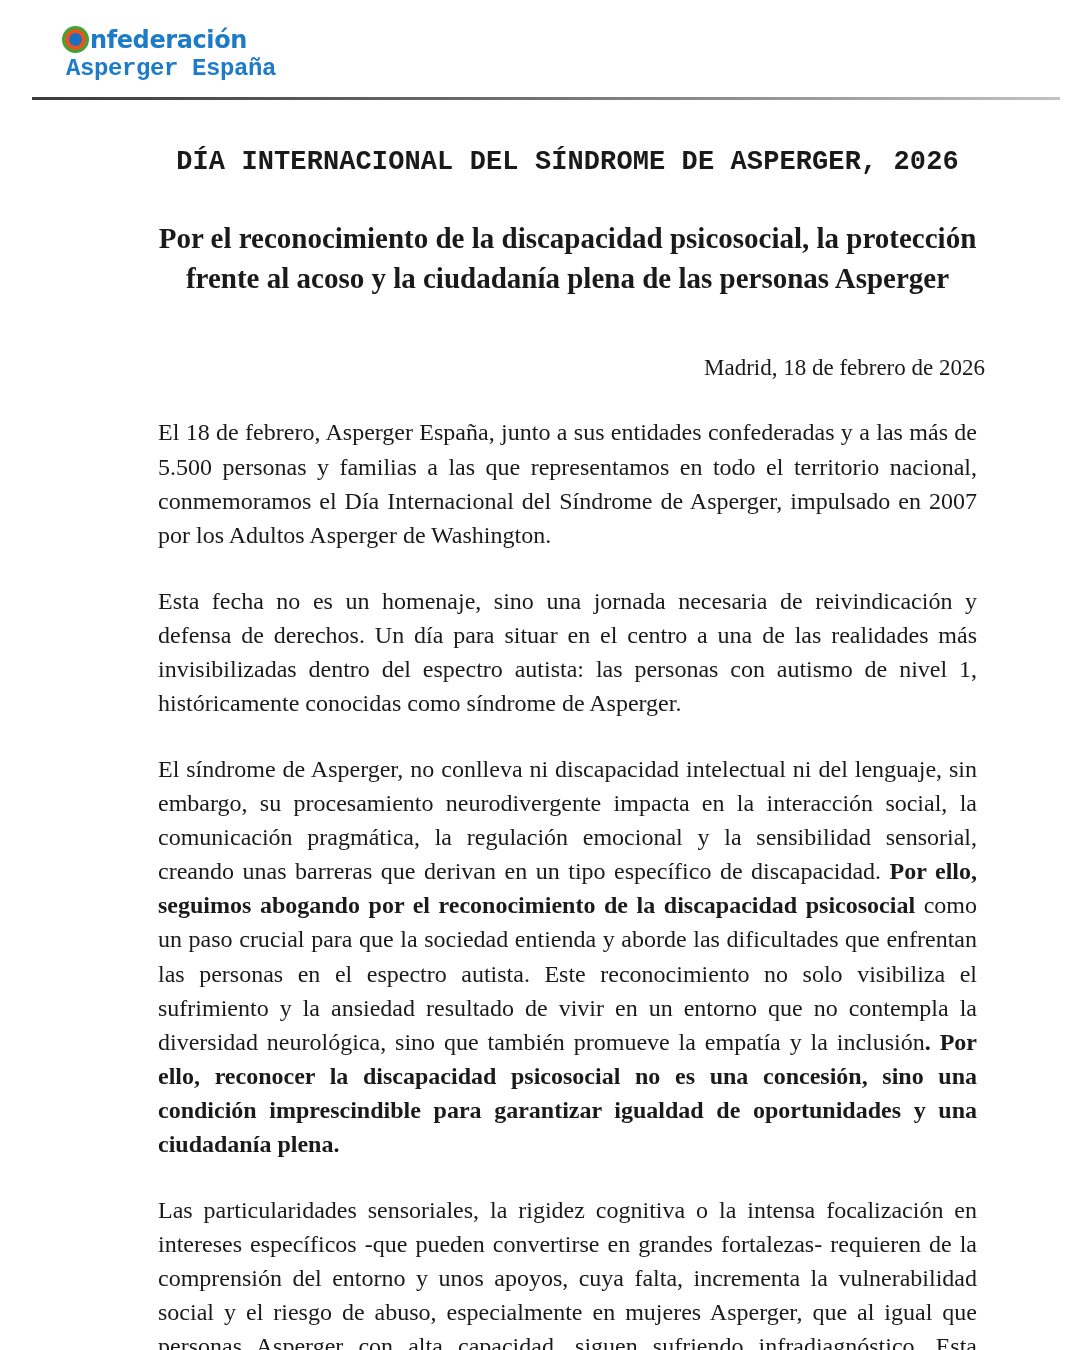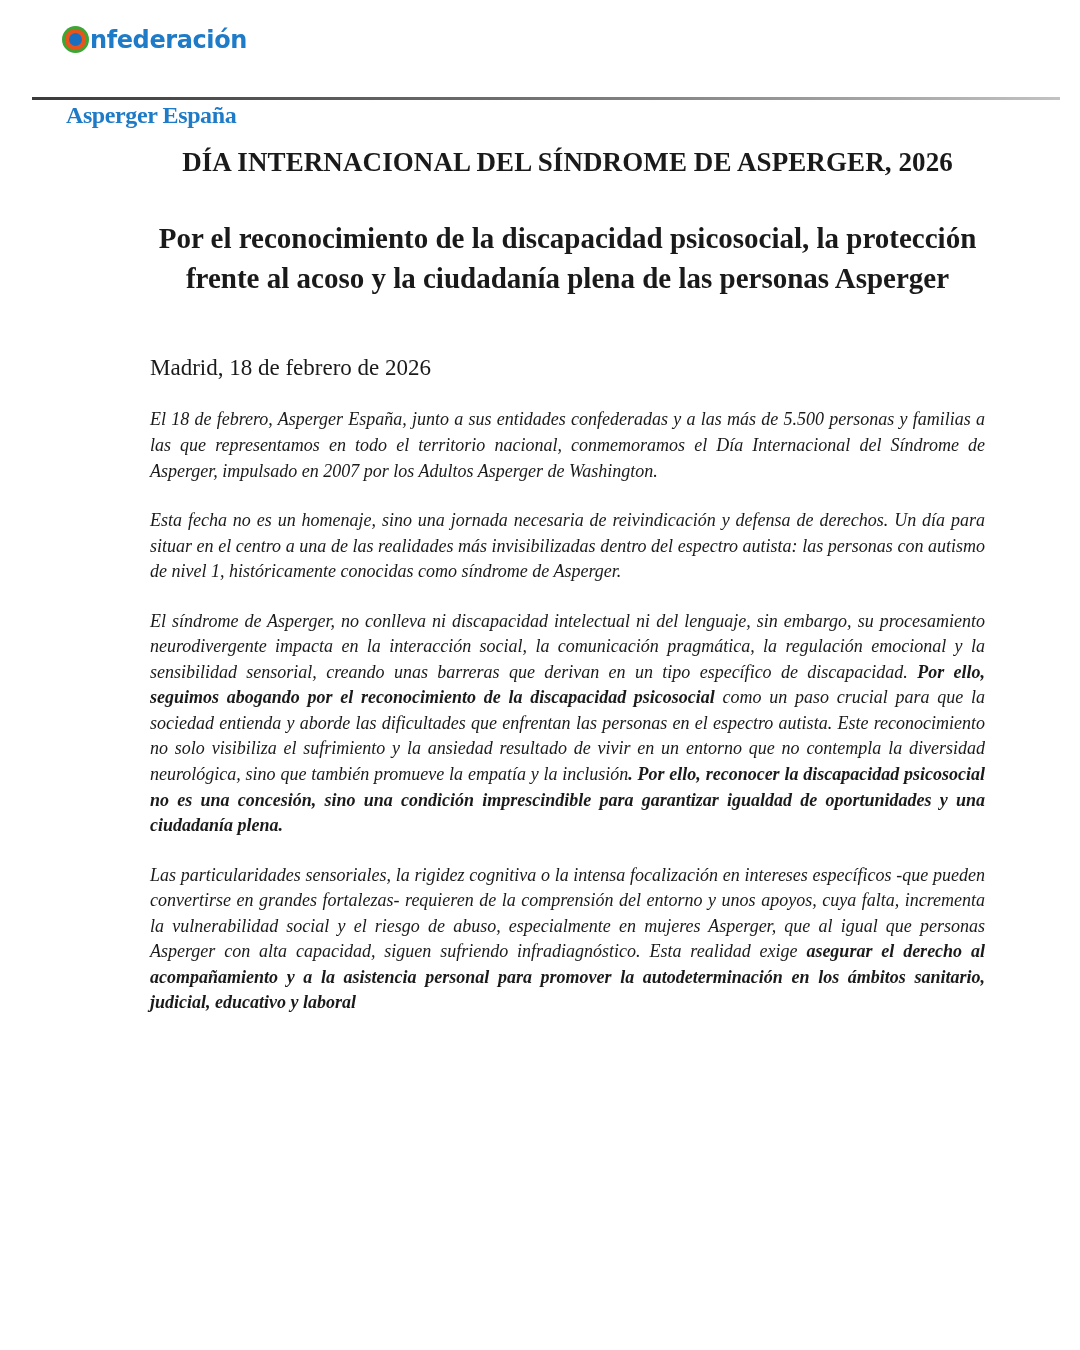--- a/index.html
+++ b/index.html
@@ -80,14 +80,13 @@
     line-height: 1;
   }
   .logo-text-2 {
-    font-family: Liberation Serif, serif;
+    font-family: Liberation Mono, monospace;
     font-weight: bold;
     font-size: 24px;
     letter-spacing: -0.4px;
     color: #1E7BC8;
     line-height: 1;
     margin-left: 4px;
-    margin-top: 46px;
   }
   .header-rule {
     position: absolute;

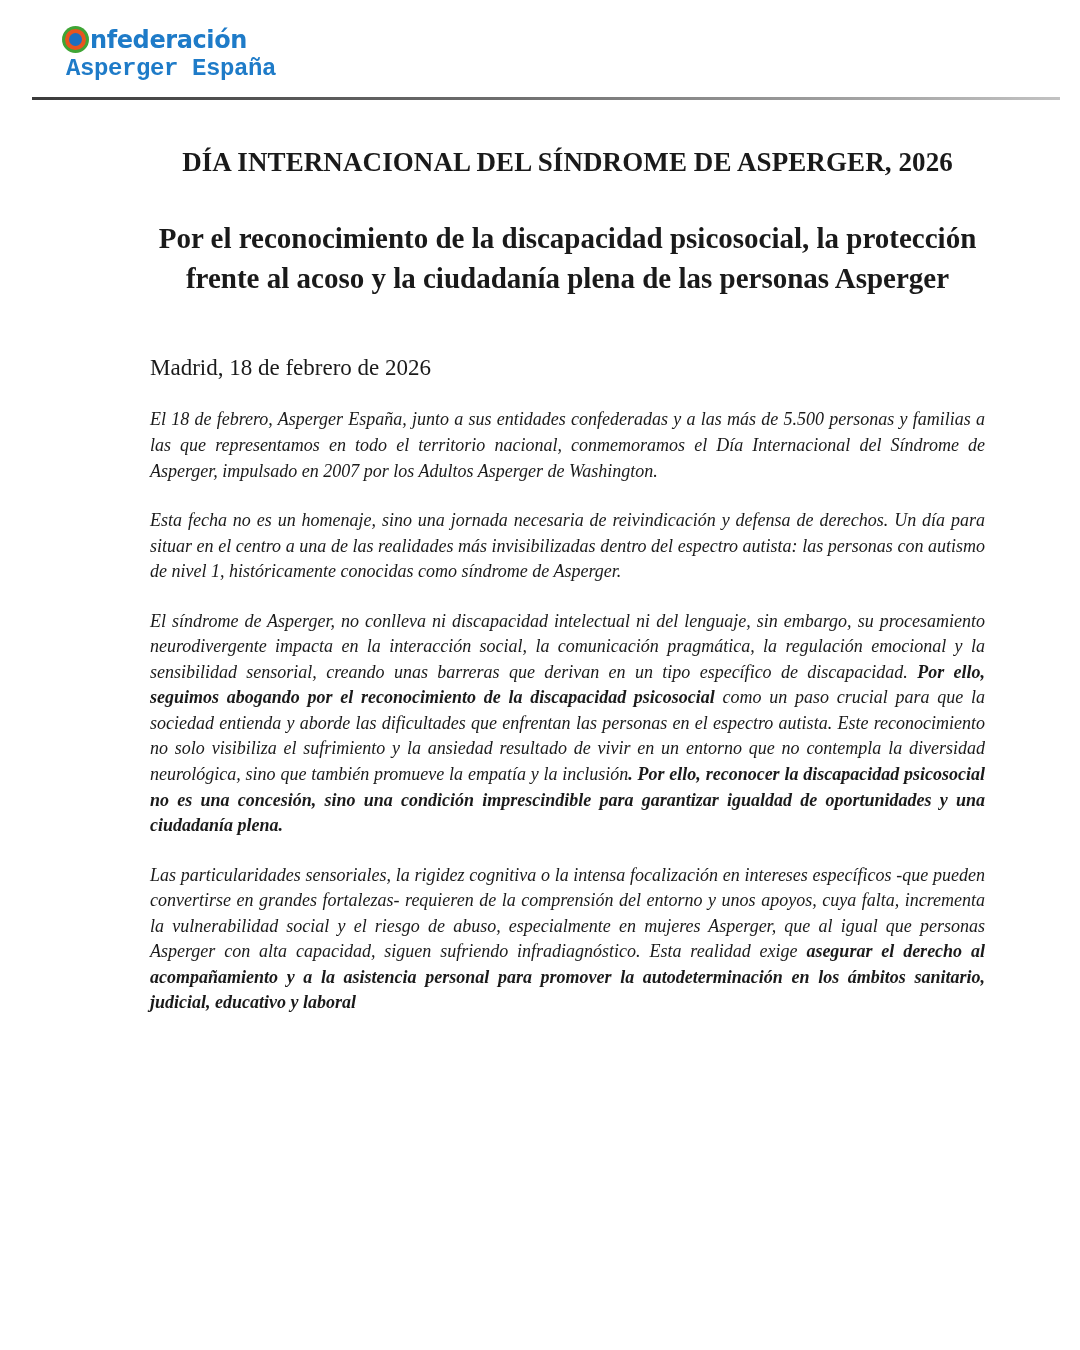--- a/index.html
+++ b/index.html
@@ -113,6 +113,7 @@
     margin: 0;
     padding-top: 146px;
     line-height: 1.2;
+    font-family: Liberation Mono, monospace;
   }
 
   .doc-subtitle {

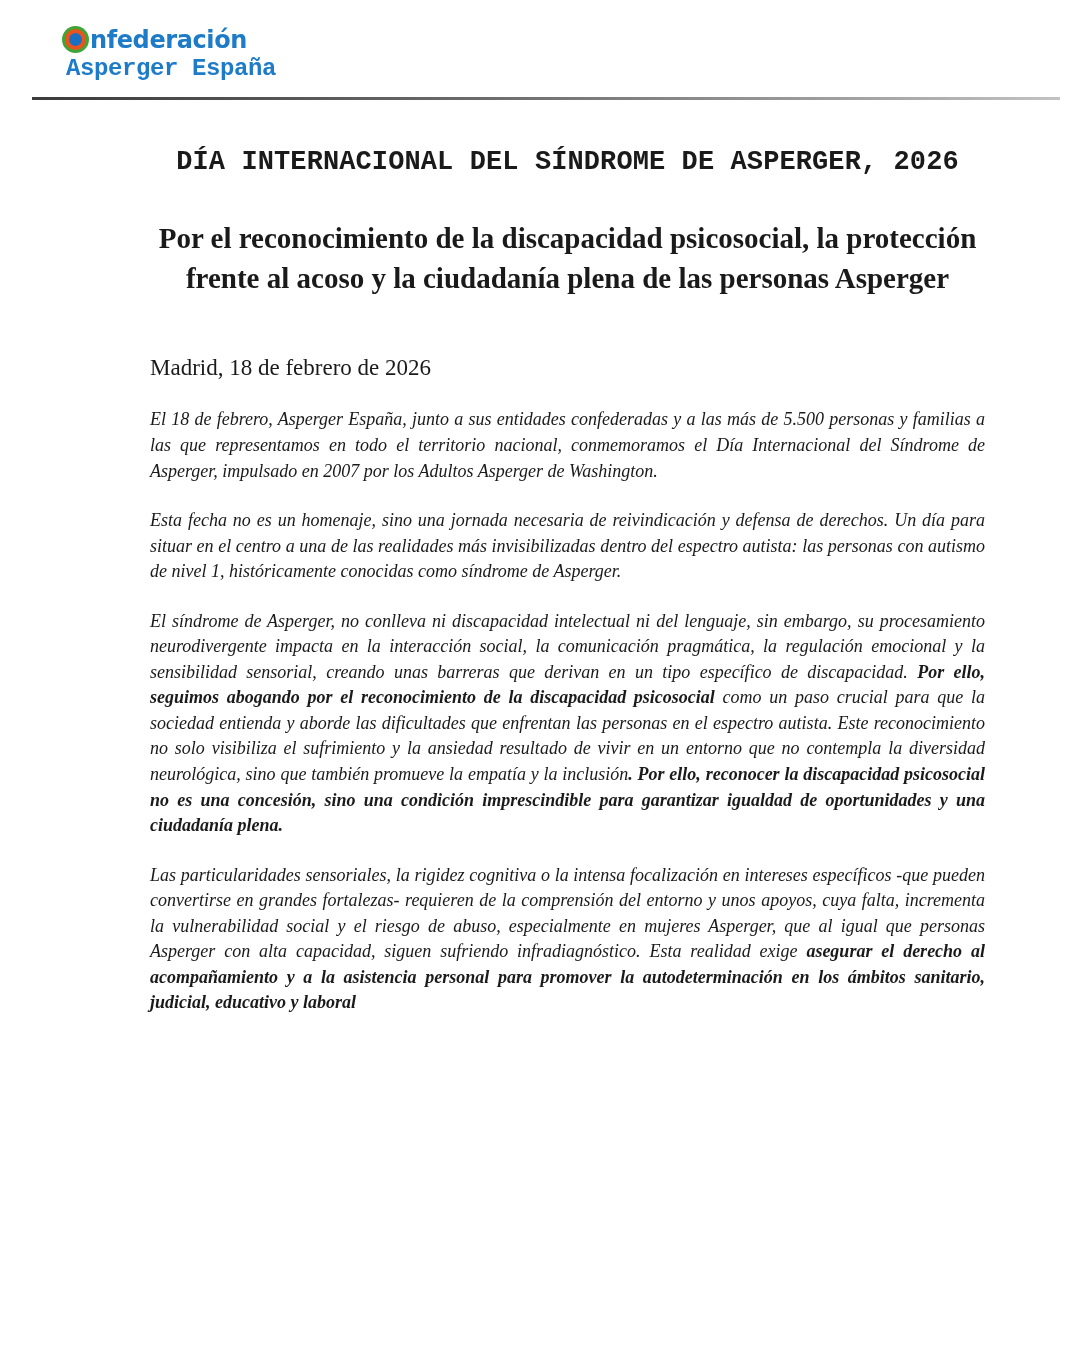--- a/index.html
+++ b/index.html
@@ -131,6 +131,7 @@
     margin: 0;
     padding-top: 54px;
     line-height: 1.35;
+    text-align: right;
   }
 
   .para {

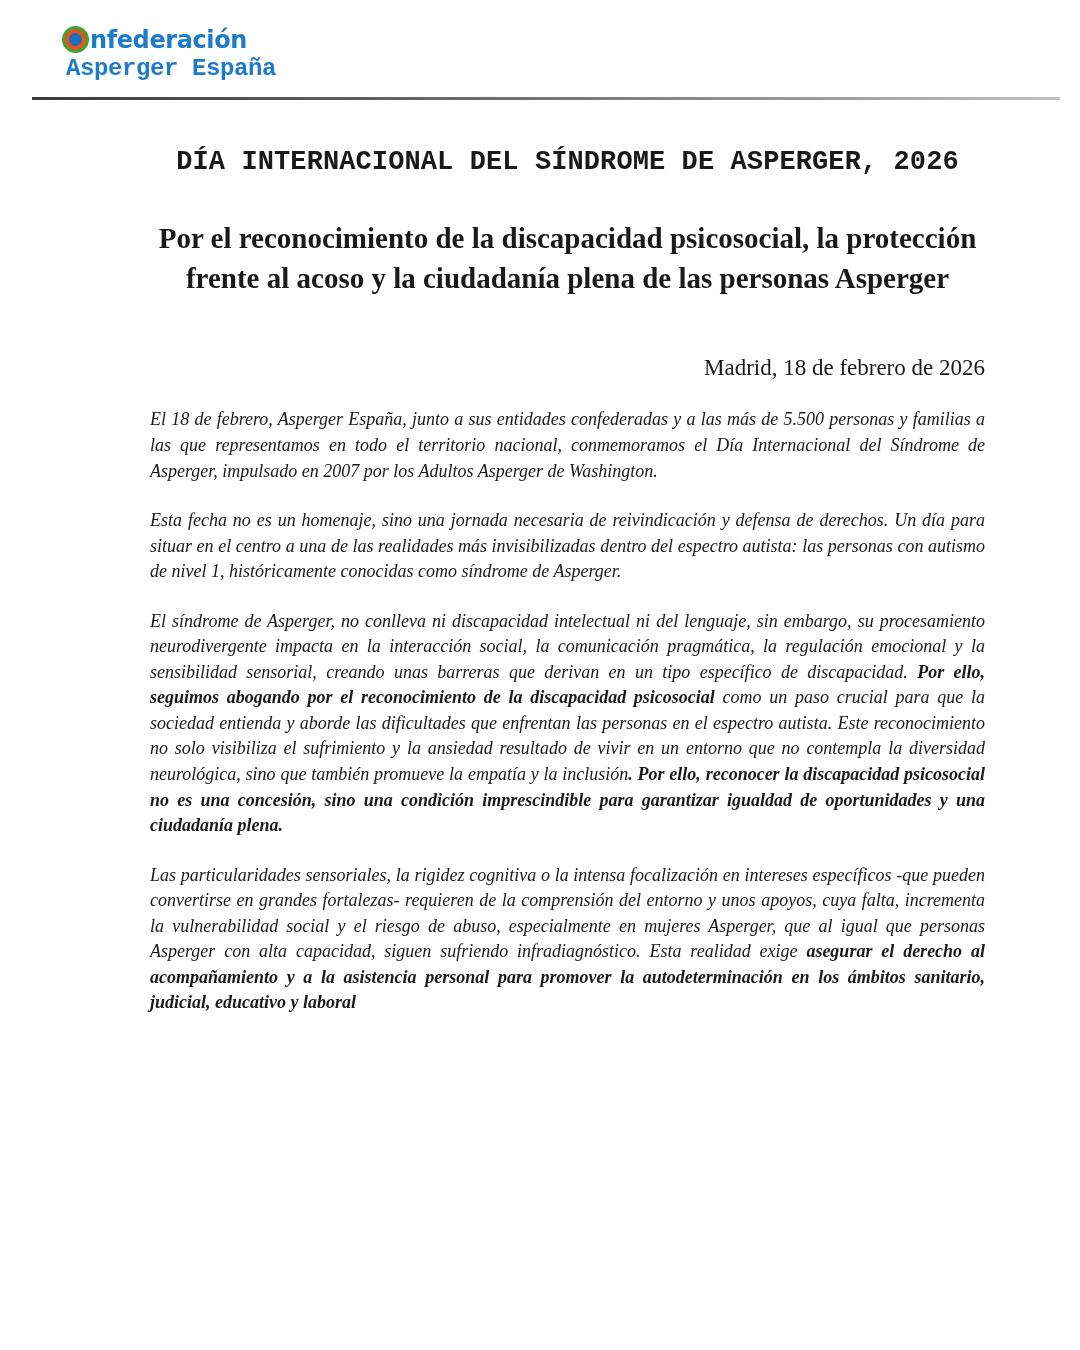--- a/index.html
+++ b/index.html
@@ -135,12 +135,11 @@
   }
 
   .para {
-    font-size: 18px;
+    font-size: 24px;
     text-align: justify;
     line-height: 1.42;
-    margin: 0;
+    margin: 8px;
     padding-top: 24px;
-    font-style: italic;
   }
   .para:first-of-type { padding-top: 24px; }
   .para b { font-weight: bold; }

